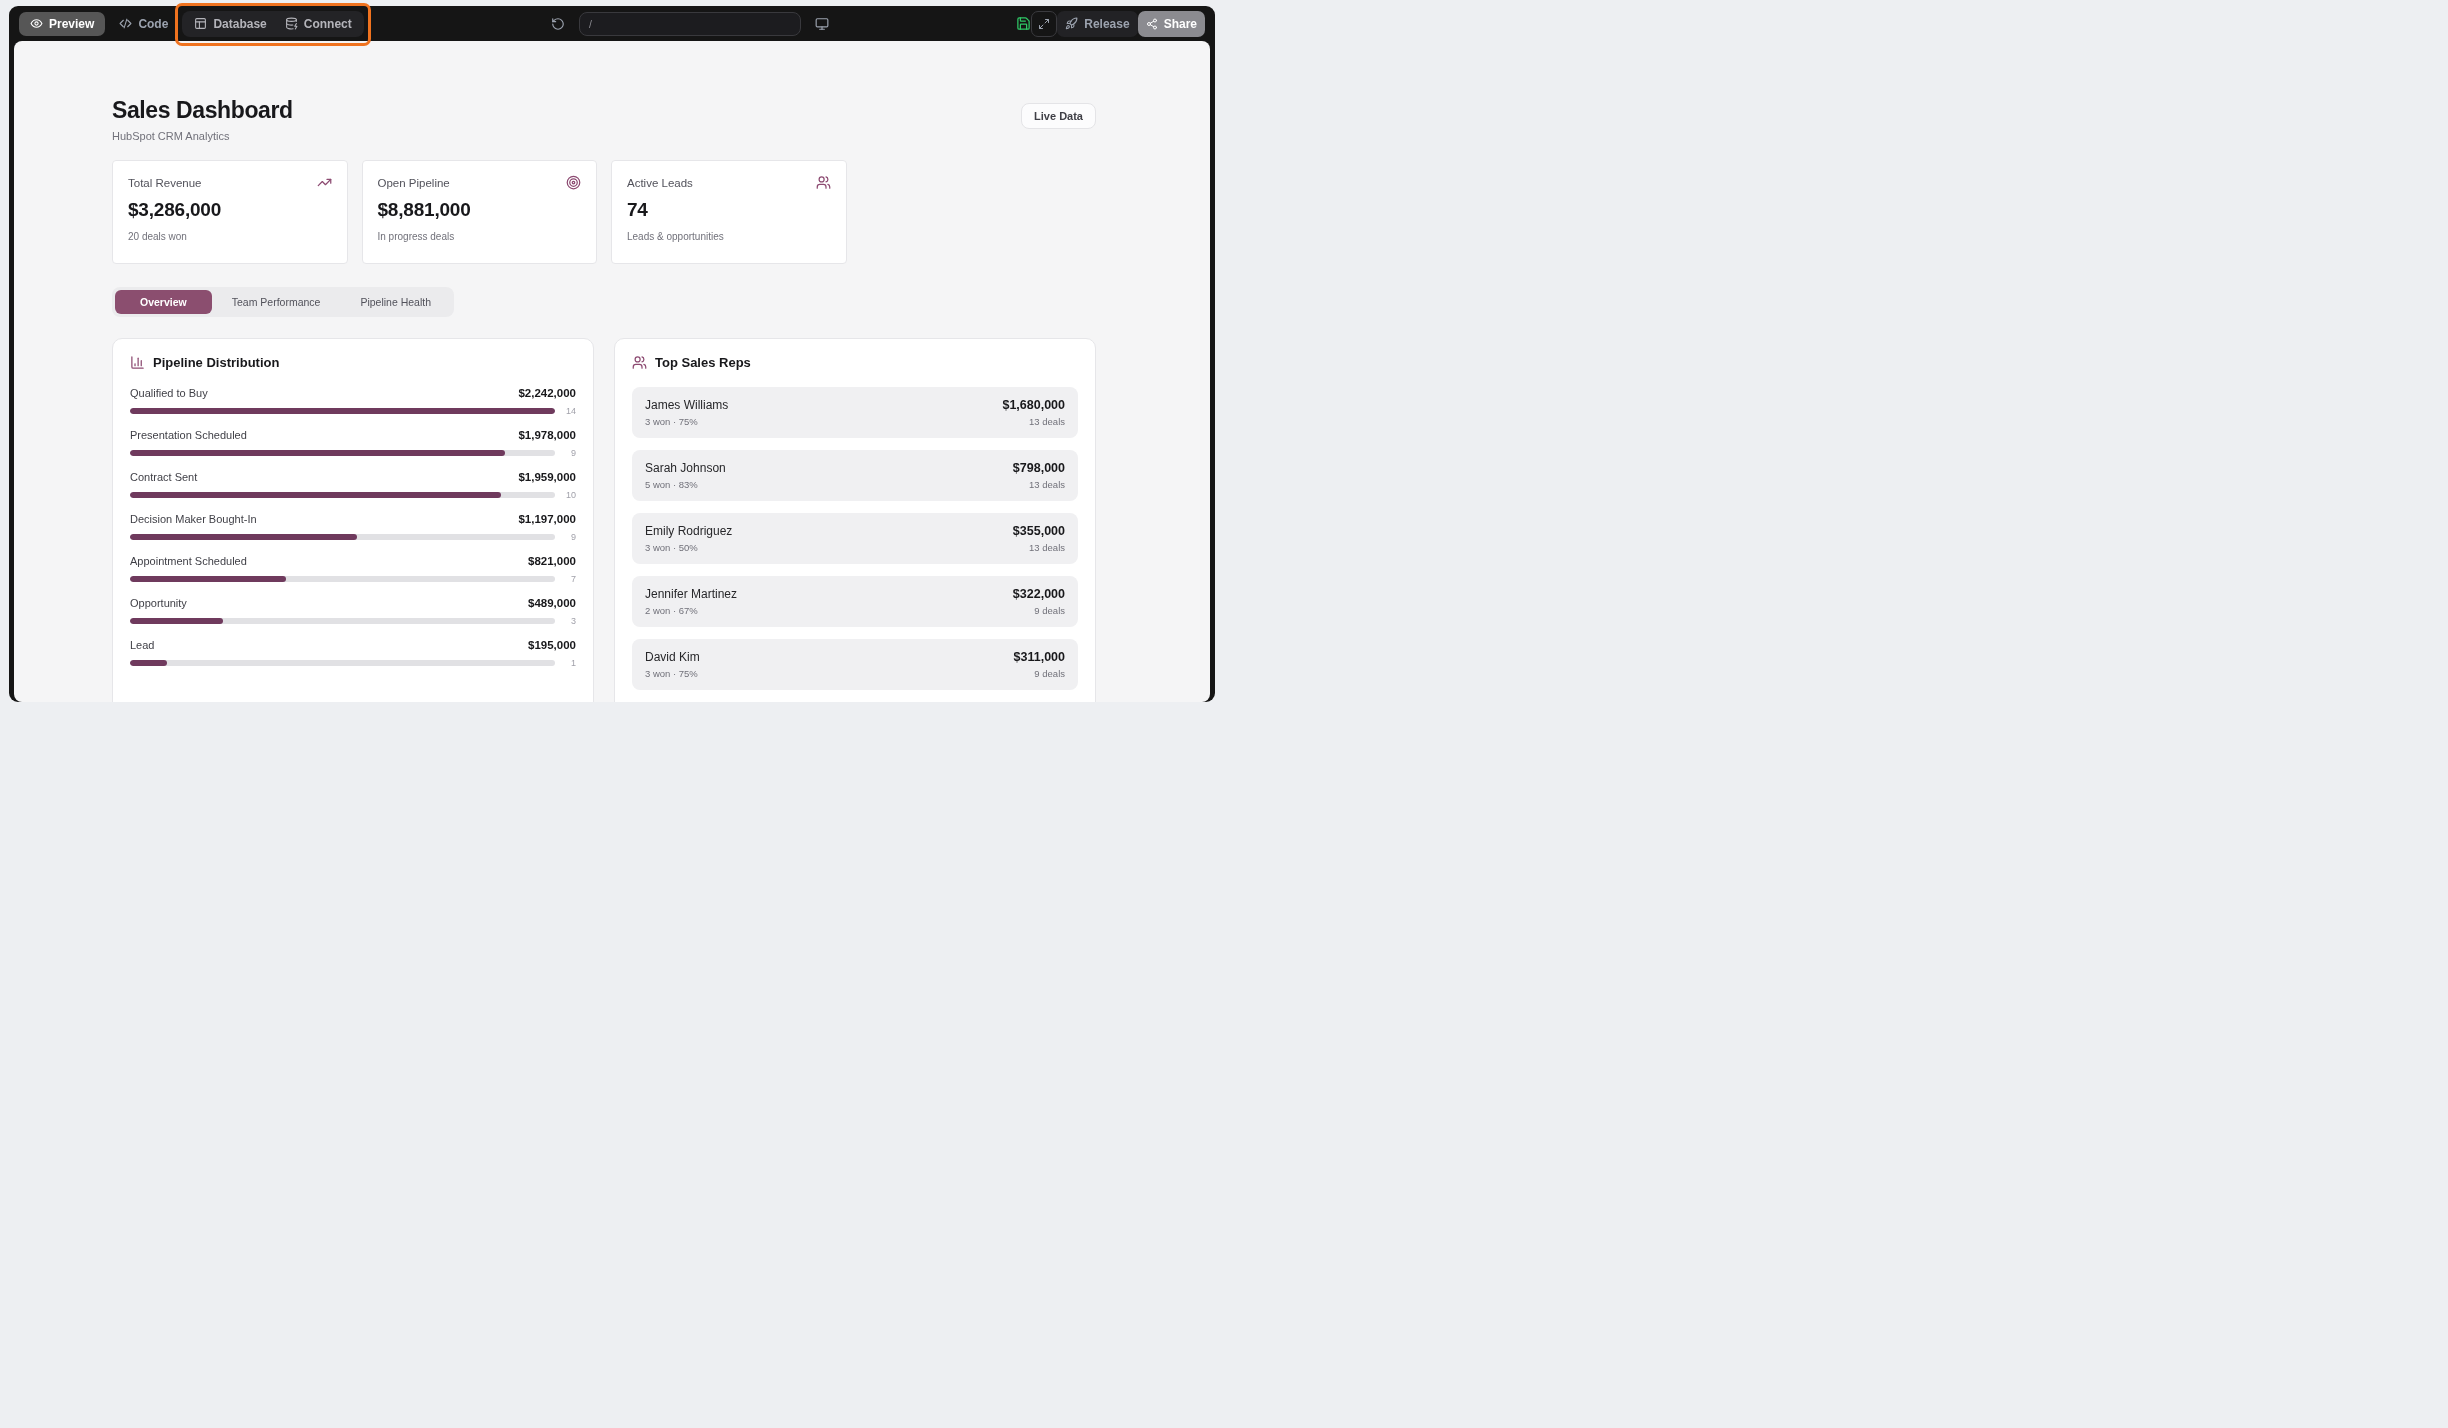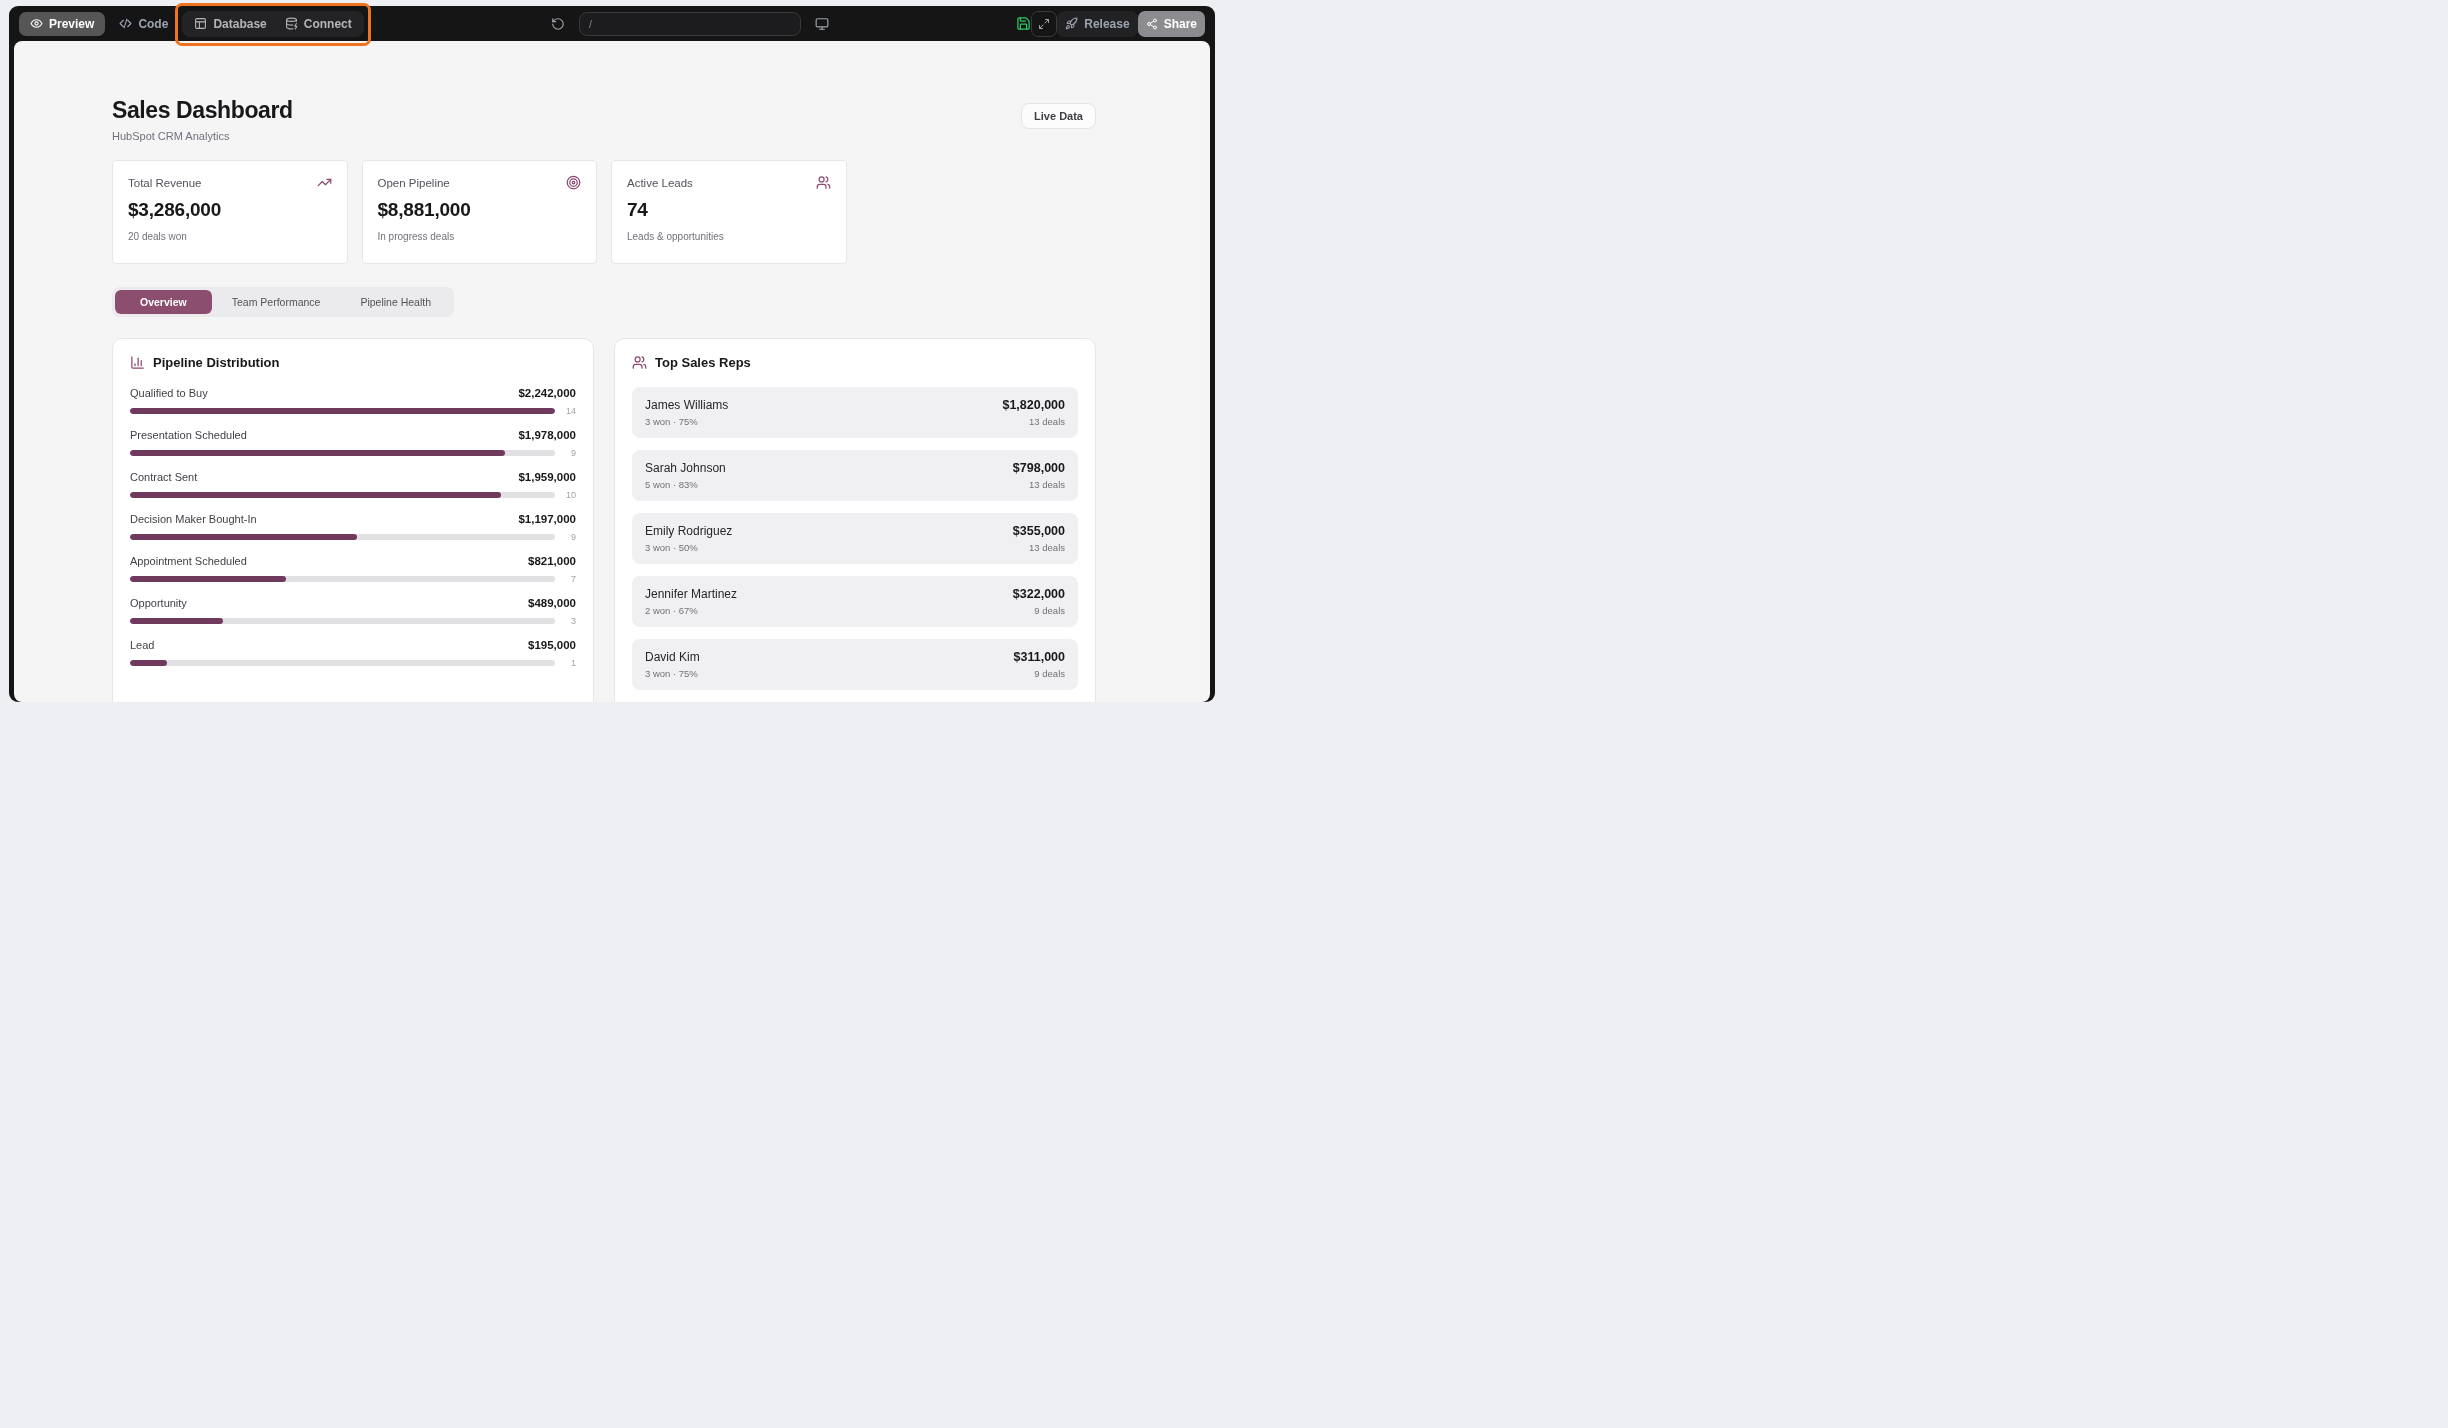--- a/index.html
+++ b/index.html
@@ -405,7 +405,7 @@
             <div class="rep">
               <div class="rep-top">
                 <span class="rep-name">James Williams</span>
-                <span class="rep-amt">$1,820,000</span>
+                <span class="rep-amt">$1,680,000</span>
               </div>
               <div class="rep-sub">
                 <span>3 won · 75%</span>

